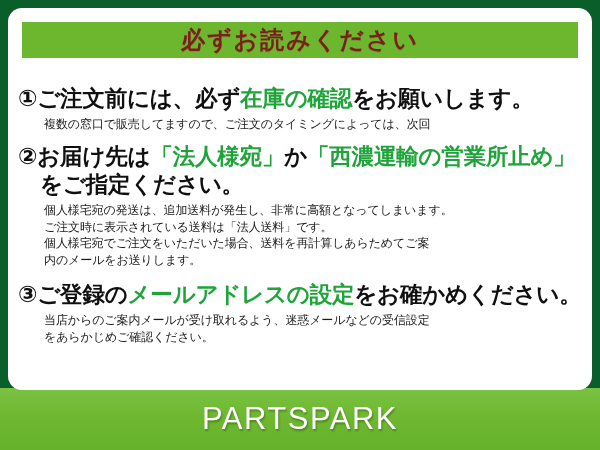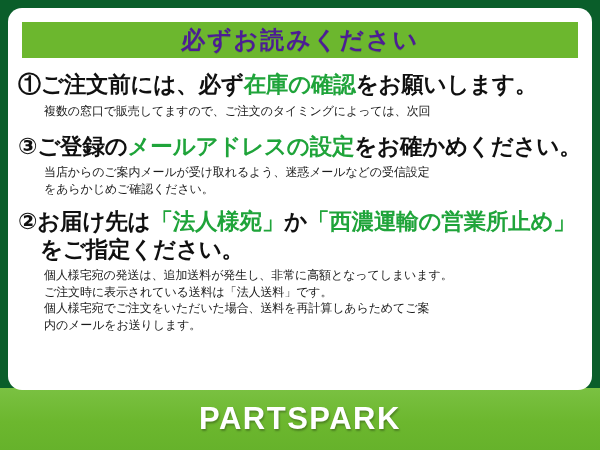--- a/index.html
+++ b/index.html
@@ -69,7 +69,7 @@
     justify-content: center;
   }
   #banner-title {
-    color: #4c1d95;
+    color: #7f1d1d;
     font-size: 24px;
     font-weight: bold;
     letter-spacing: 2px;

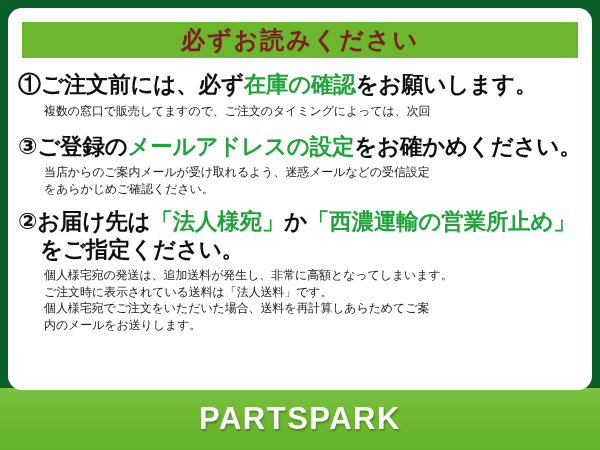--- a/index.html
+++ b/index.html
@@ -115,7 +115,7 @@
     white-space: nowrap;
   }
 
-  #item-1 { margin-top: 6px; font-family: Liberation Mono, monospace; }
+  #item-1 { margin-top: 18px; }
   #item-2 { margin-top: 10px; }
   #item-3 { margin-top: 12px; }
 </style>

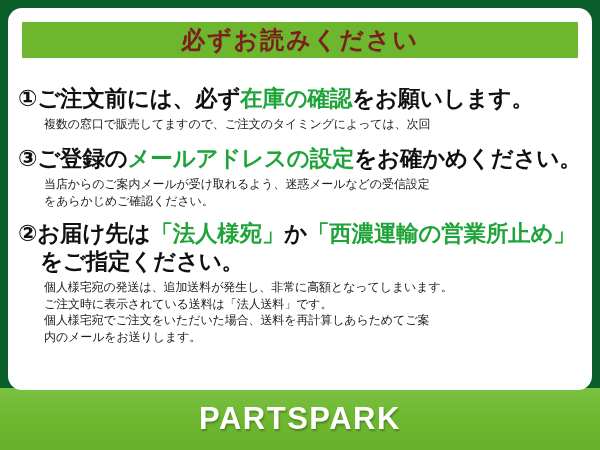--- a/index.html
+++ b/index.html
@@ -145,16 +145,6 @@
         </div>
       </div>
 
-      <div class="item" id="item-3">
-        <div class="item-head">
-          <span class="num">③</span><span>ご登録の</span><span class="hl">メールアドレスの設定</span><span>をお確かめください。</span>
-        </div>
-        <div class="item-body">
-          <span class="bline">当店からのご案内メールが受け取れるよう、迷惑メールなどの受信設定</span>
-          <span class="bline">をあらかじめご確認ください。</span>
-        </div>
-      </div>
-
       <div class="item" id="item-2">
         <div class="item-head">
           <span class="num">②</span><span>お届け先は</span><span class="hl">「法人様宛」</span><span>か</span><span class="hl">「西濃運輸の営業所止め」</span>
@@ -168,6 +158,16 @@
         </div>
       </div>
 
+      <div class="item" id="item-3">
+        <div class="item-head">
+          <span class="num">③</span><span>ご登録の</span><span class="hl">メールアドレスの設定</span><span>をお確かめください。</span>
+        </div>
+        <div class="item-body">
+          <span class="bline">当店からのご案内メールが受け取れるよう、迷惑メールなどの受信設定</span>
+          <span class="bline">をあらかじめご確認ください。</span>
+        </div>
+      </div>
+
     </div>
   </div>
 </div>

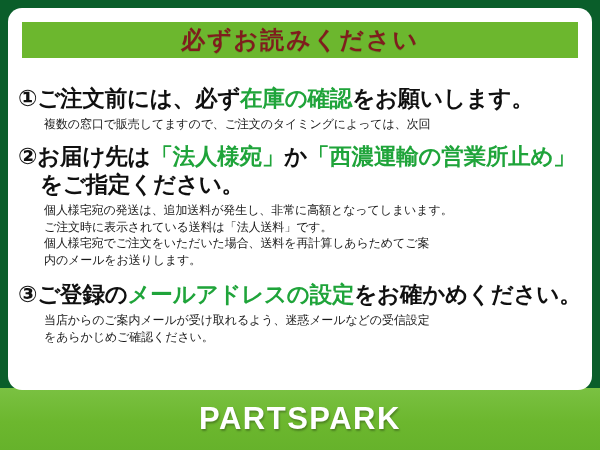--- a/index.html
+++ b/index.html
@@ -39,7 +39,7 @@
   #footer-brand {
     color: #ffffff;
     font-size: 31px;
-    font-weight: bold;
+    font-weight: normal;
     letter-spacing: 1.5px;
     text-shadow: 1px 2px 2px rgba(0,0,0,0.28);
     font-family: "Liberation Sans", "DejaVu Sans", sans-serif;

